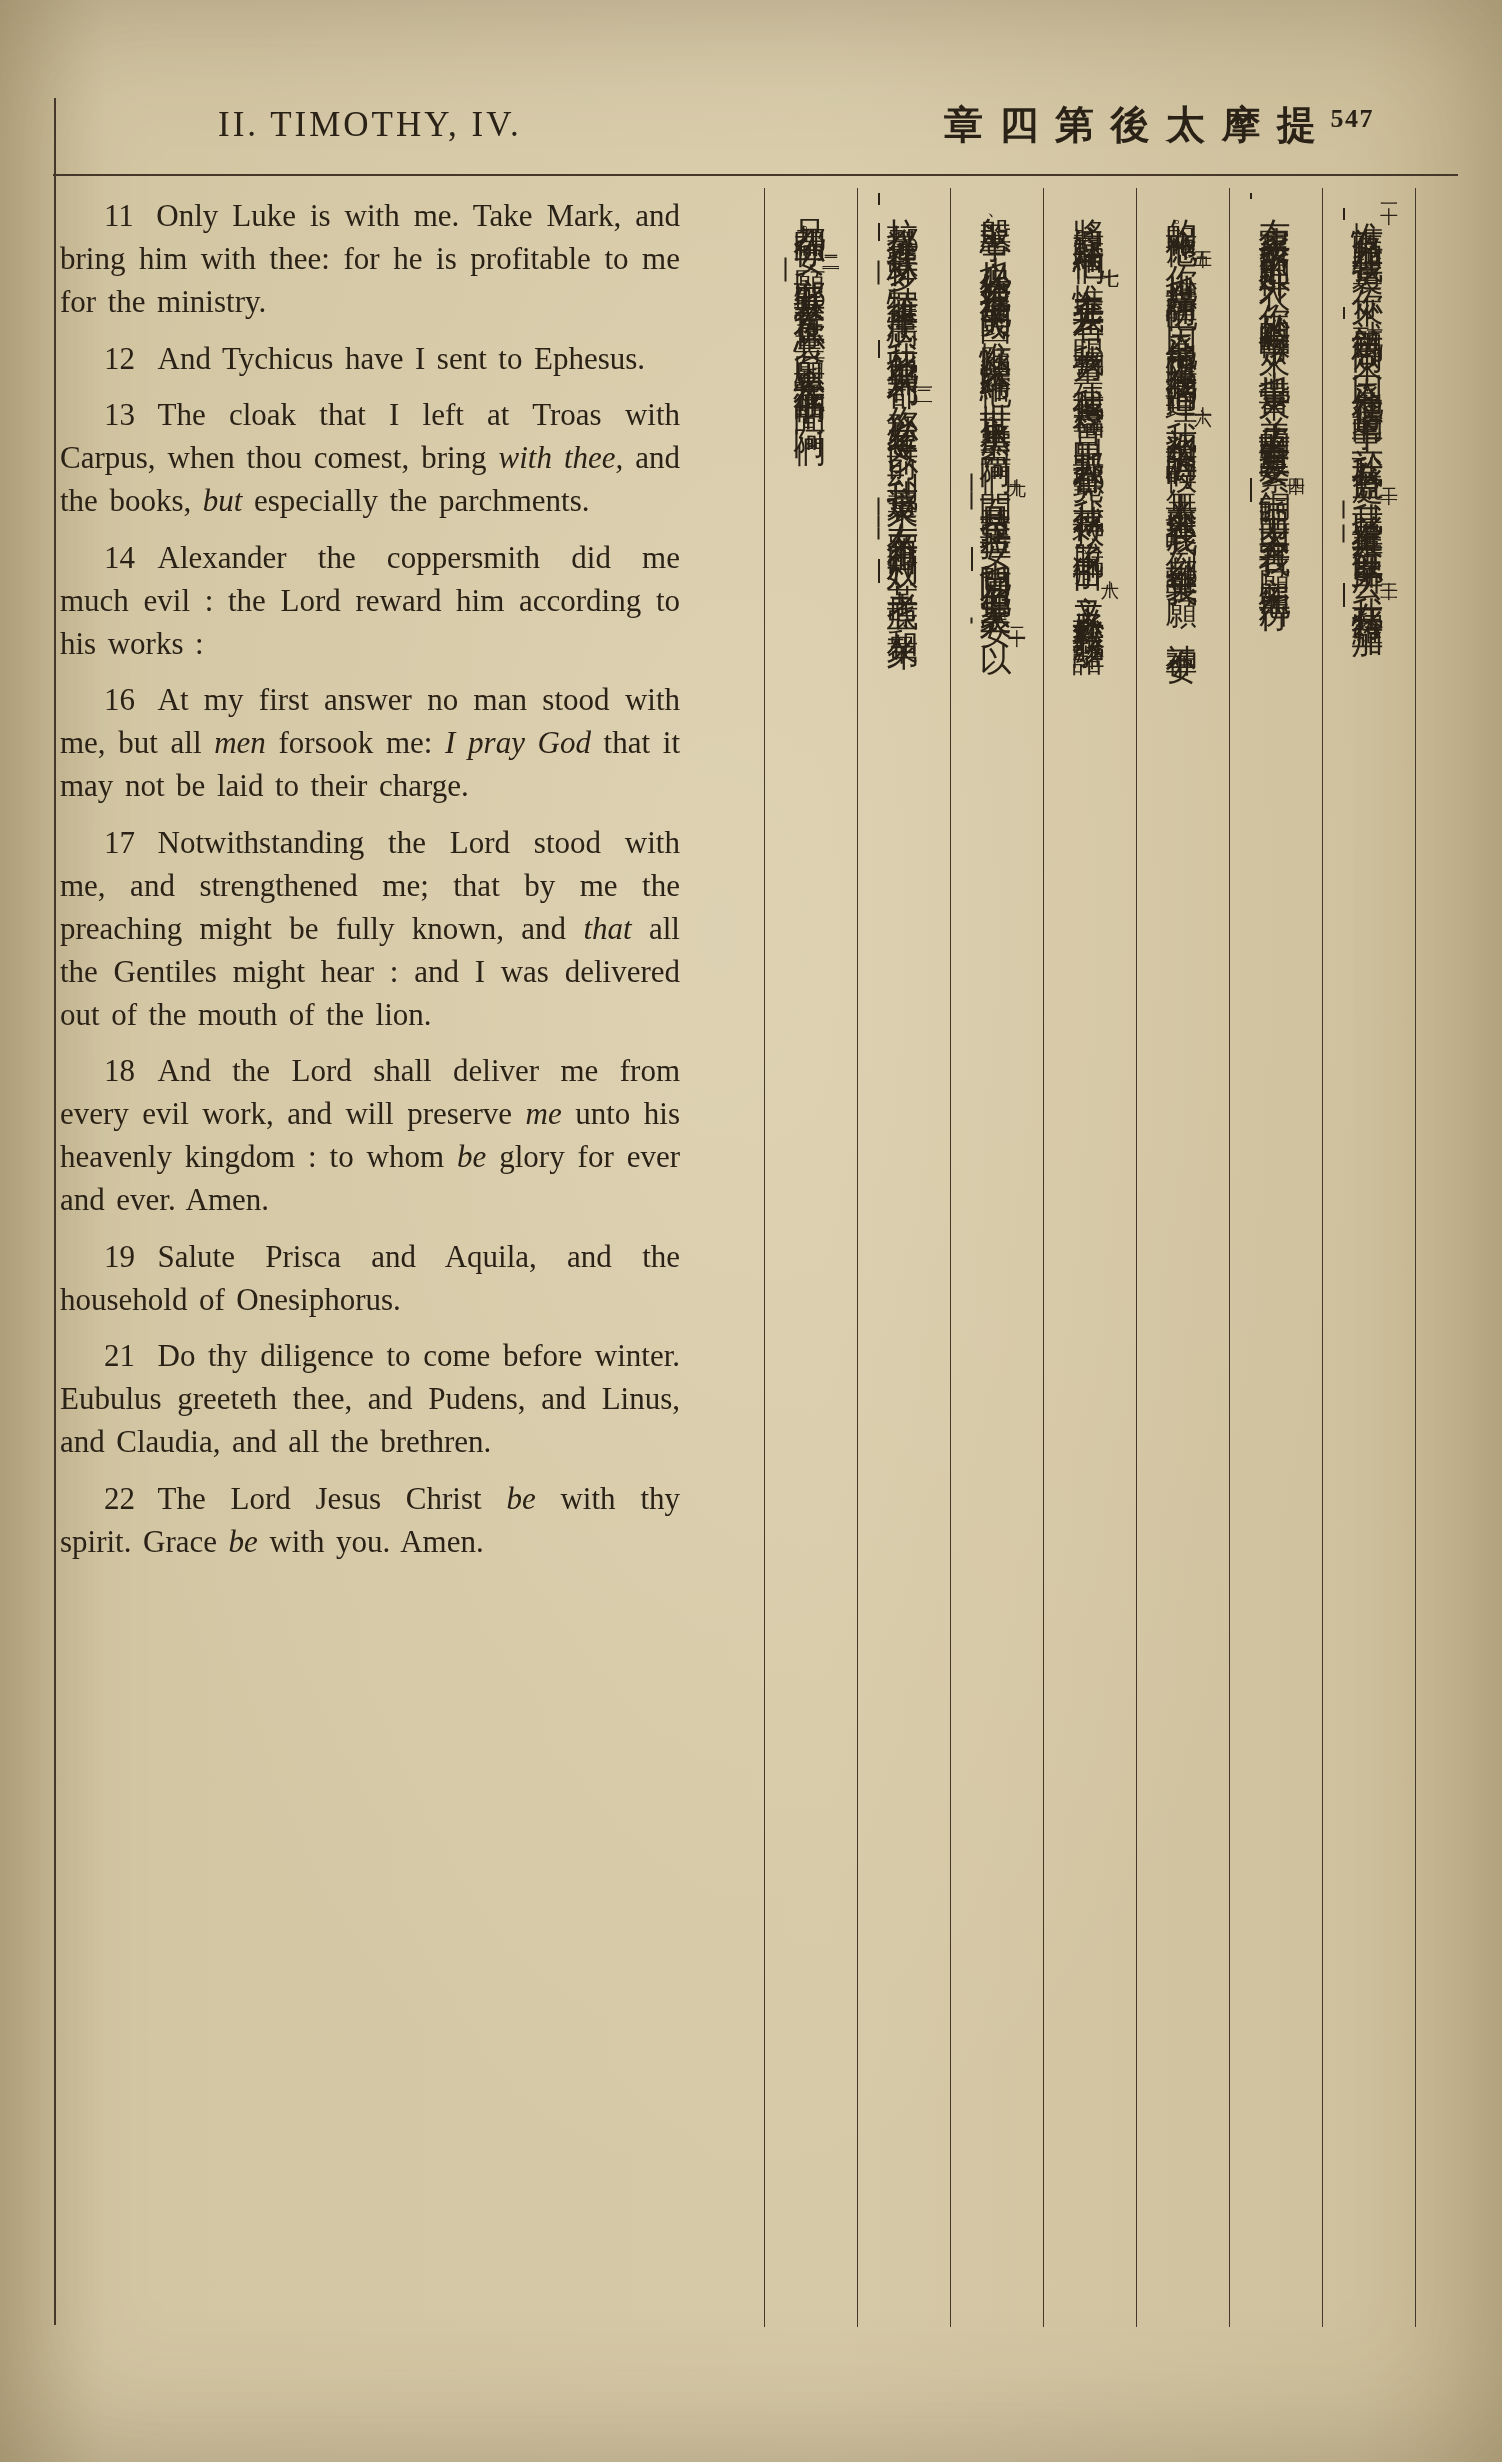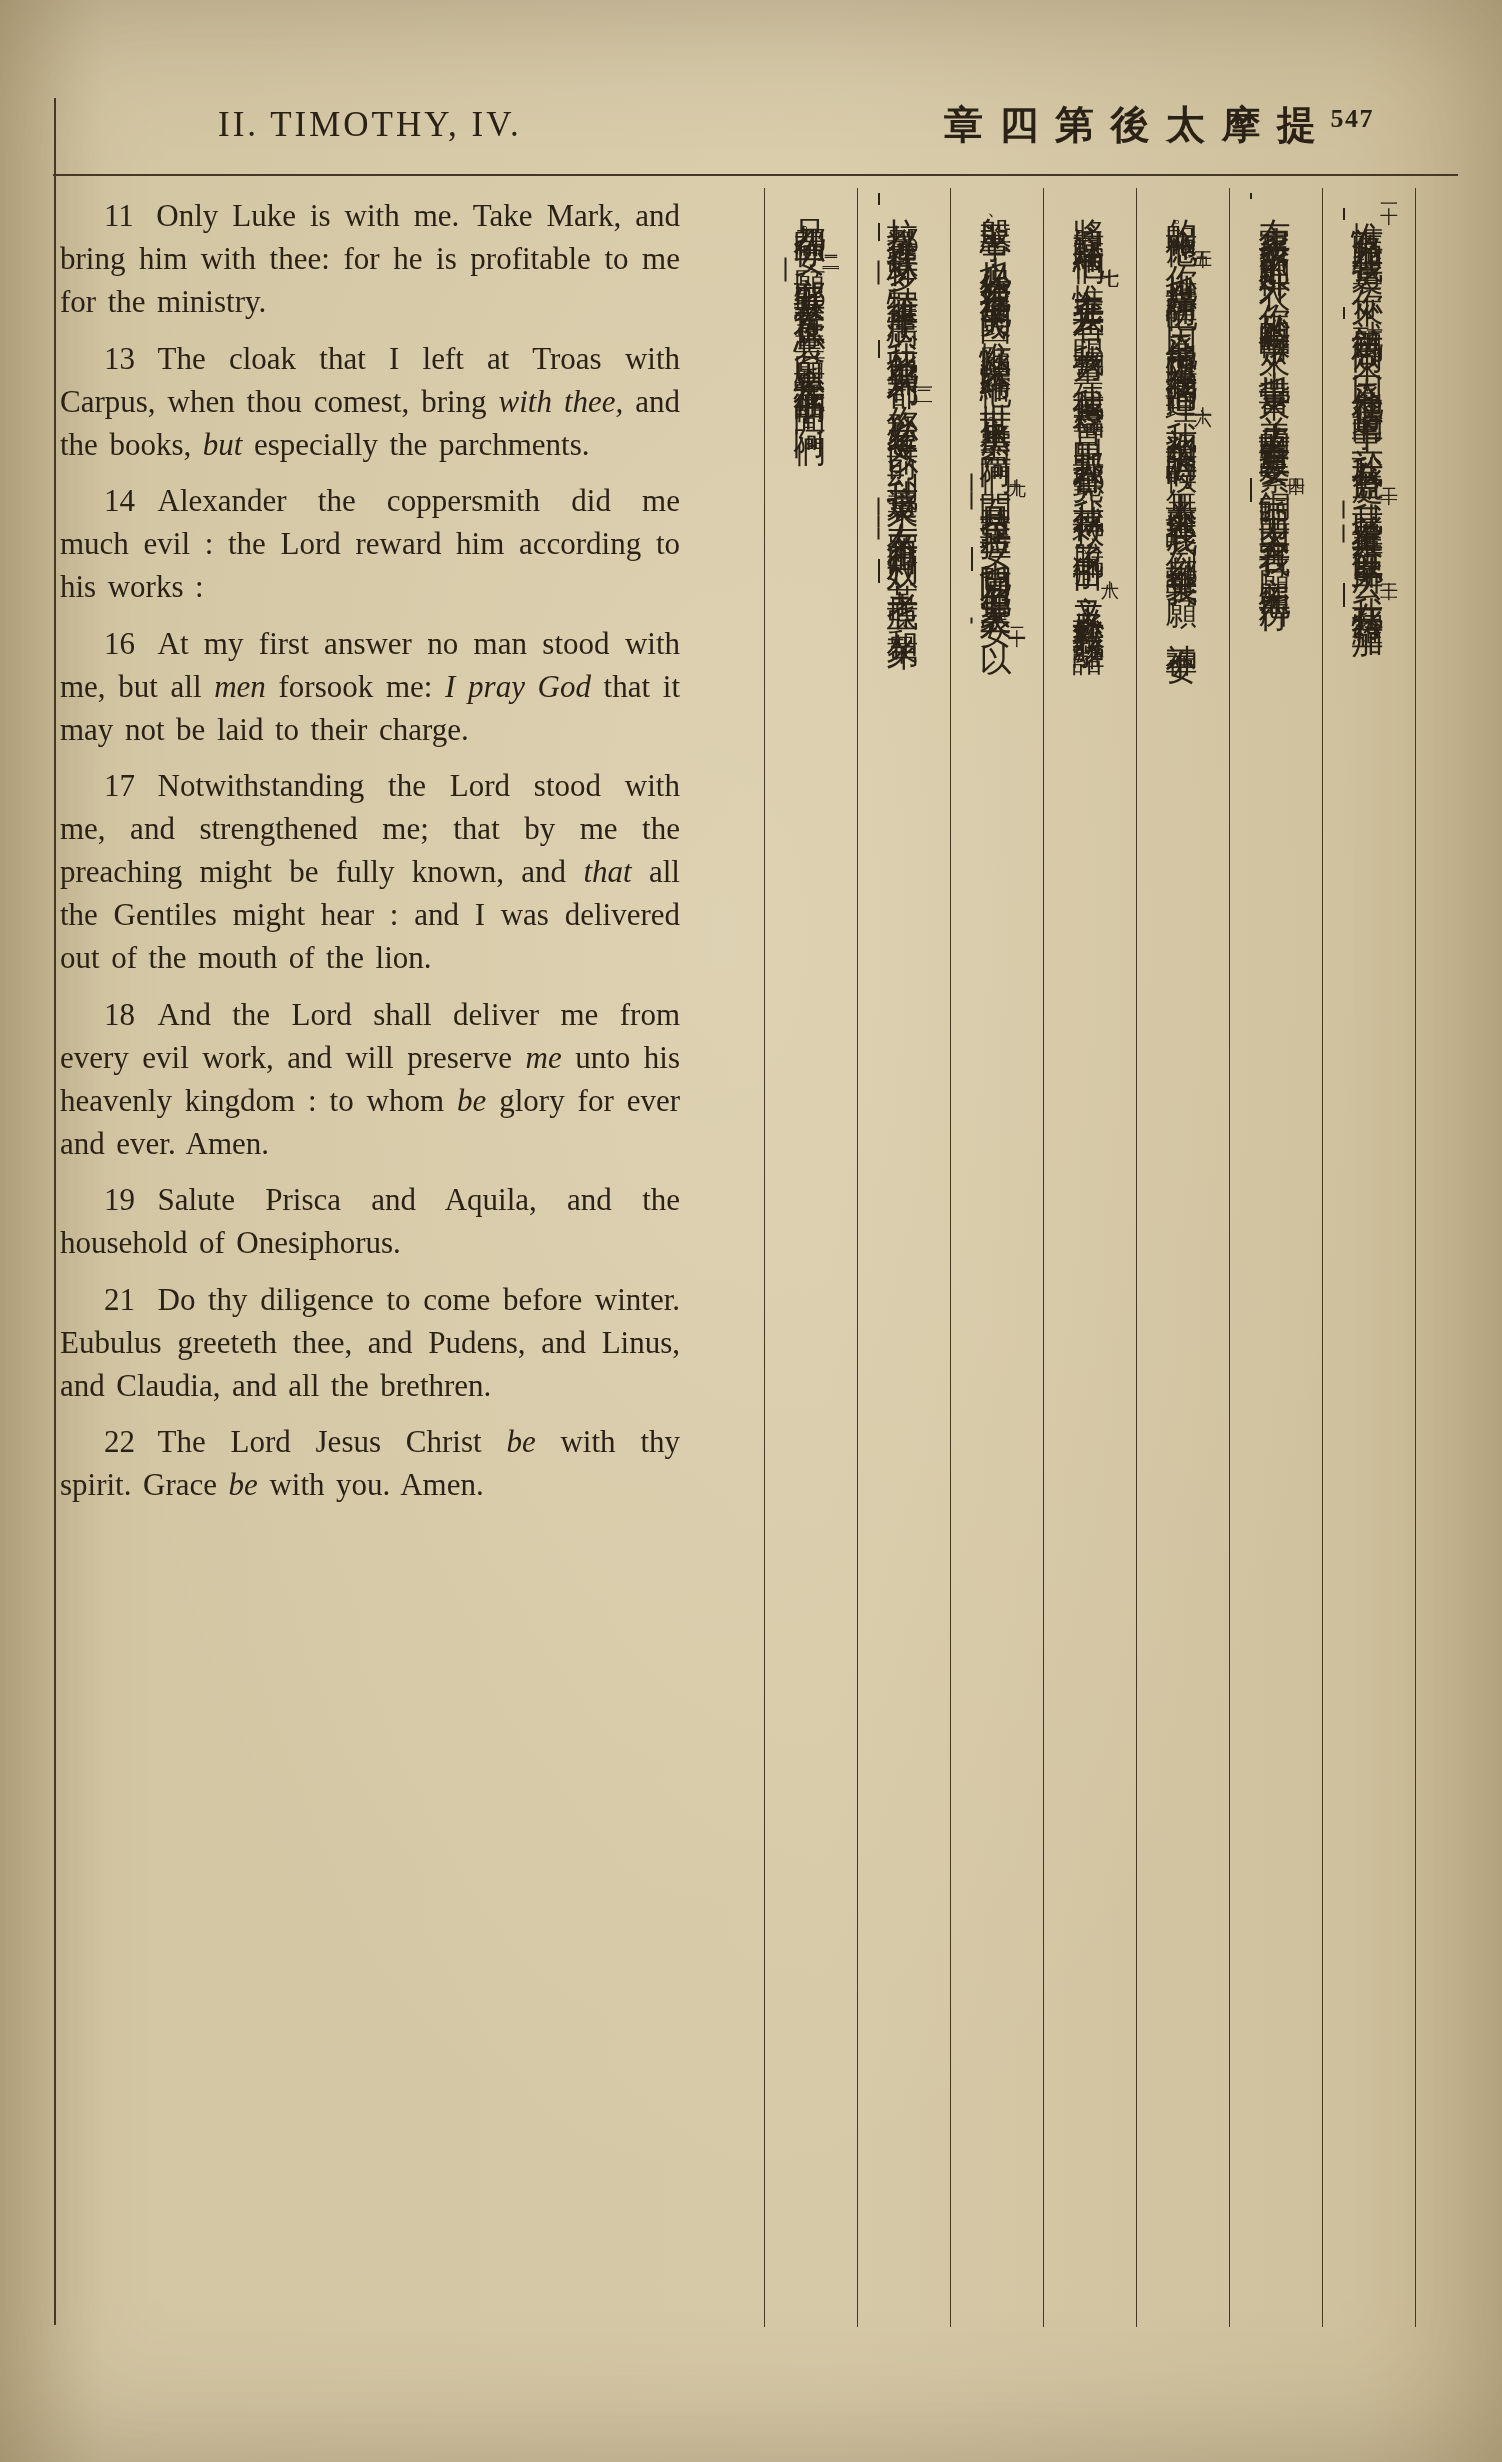--- a/index.html
+++ b/index.html
@@ -96,6 +96,7 @@
 
   <div class="english-col">
       <p class="verse"><span class="vnum">11</span><span>Only Luke is with me.  Take Mark, and bring him with thee: for he is profitable to me for the ministry.</span></p>
+      <p class="verse"><span class="vnum">12</span><span>And Tychicus have I sent to Ephesus.</span></p>
       <p class="verse"><span class="vnum">13</span><span>The cloak that I left at Troas with Carpus, when thou comest, bring <i>with thee,</i> and the books, <i>but</i> especially the parchments.</span></p>
       <p class="verse"><span class="vnum">14</span><span>Alexander the coppersmith did me much evil : the Lord reward him according to his works :</span></p>
       <p class="verse"><span class="vnum">16</span><span>At my first answer no man stood with me, but all <i>men</i> forsook me: <i>I pray God</i> that it may not be laid to their charge.</span></p>

